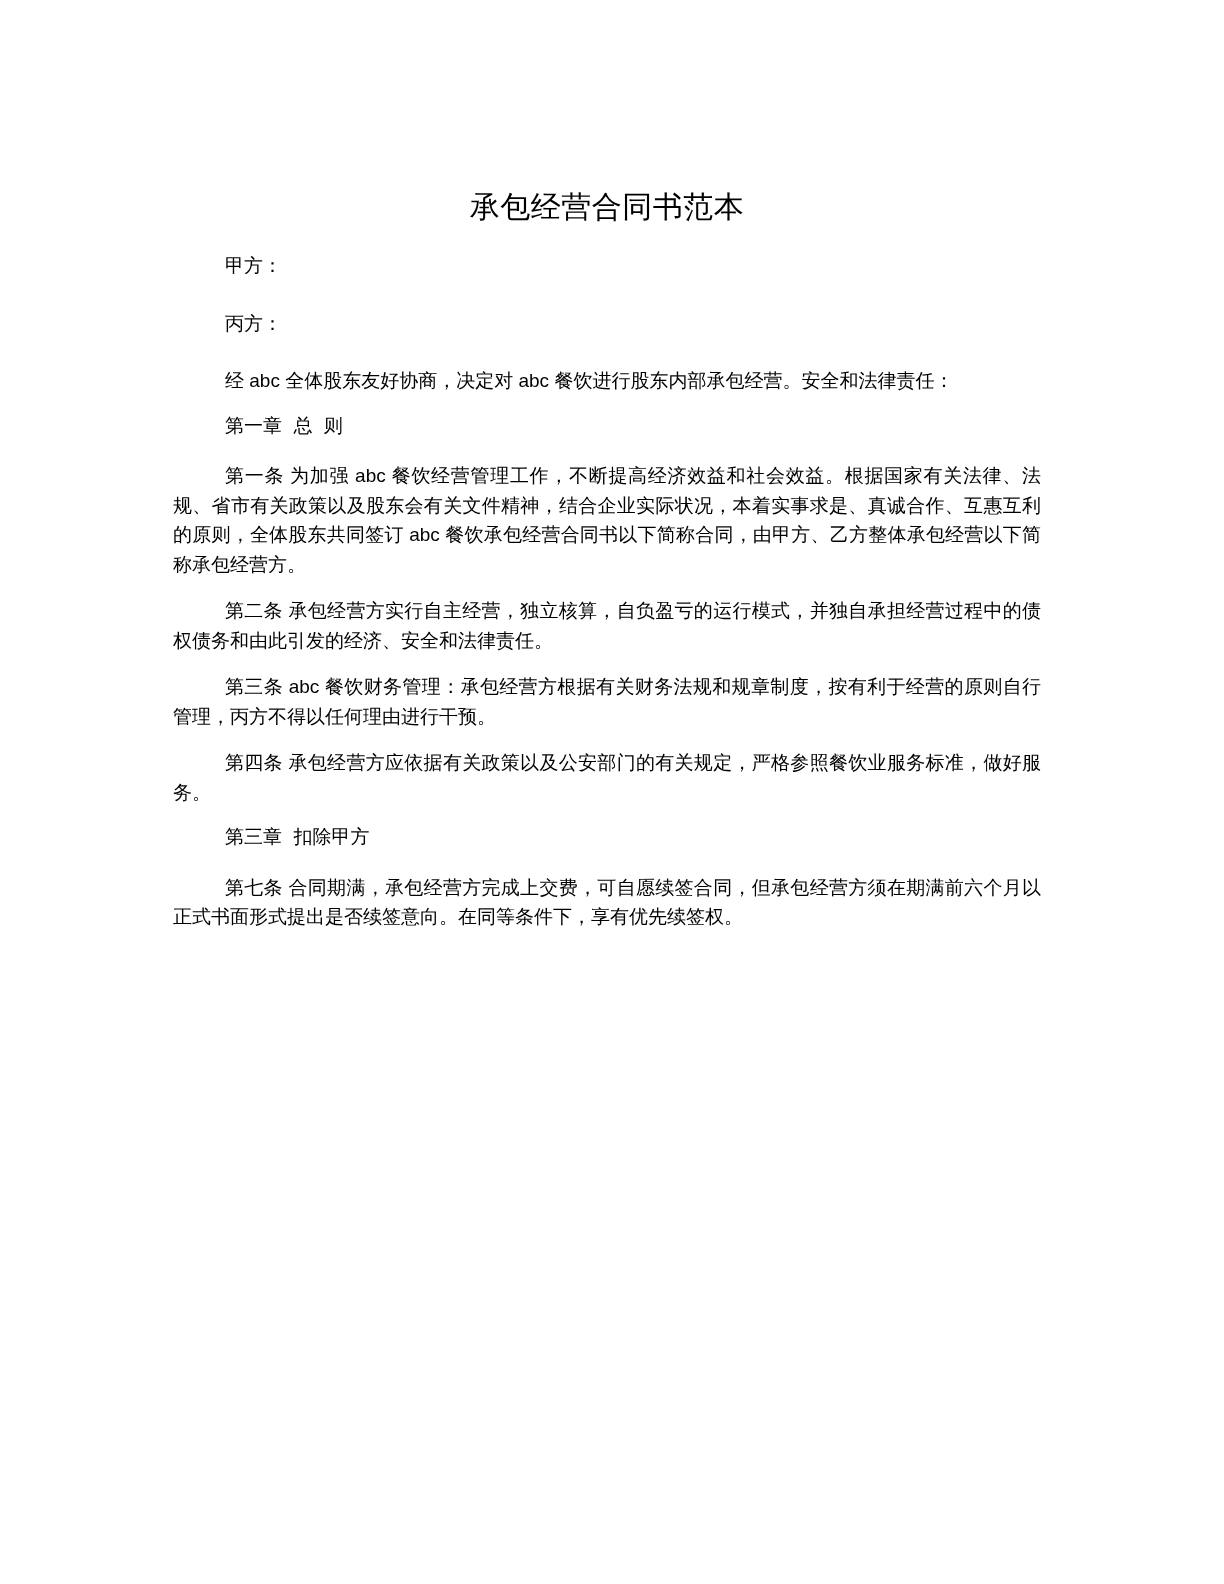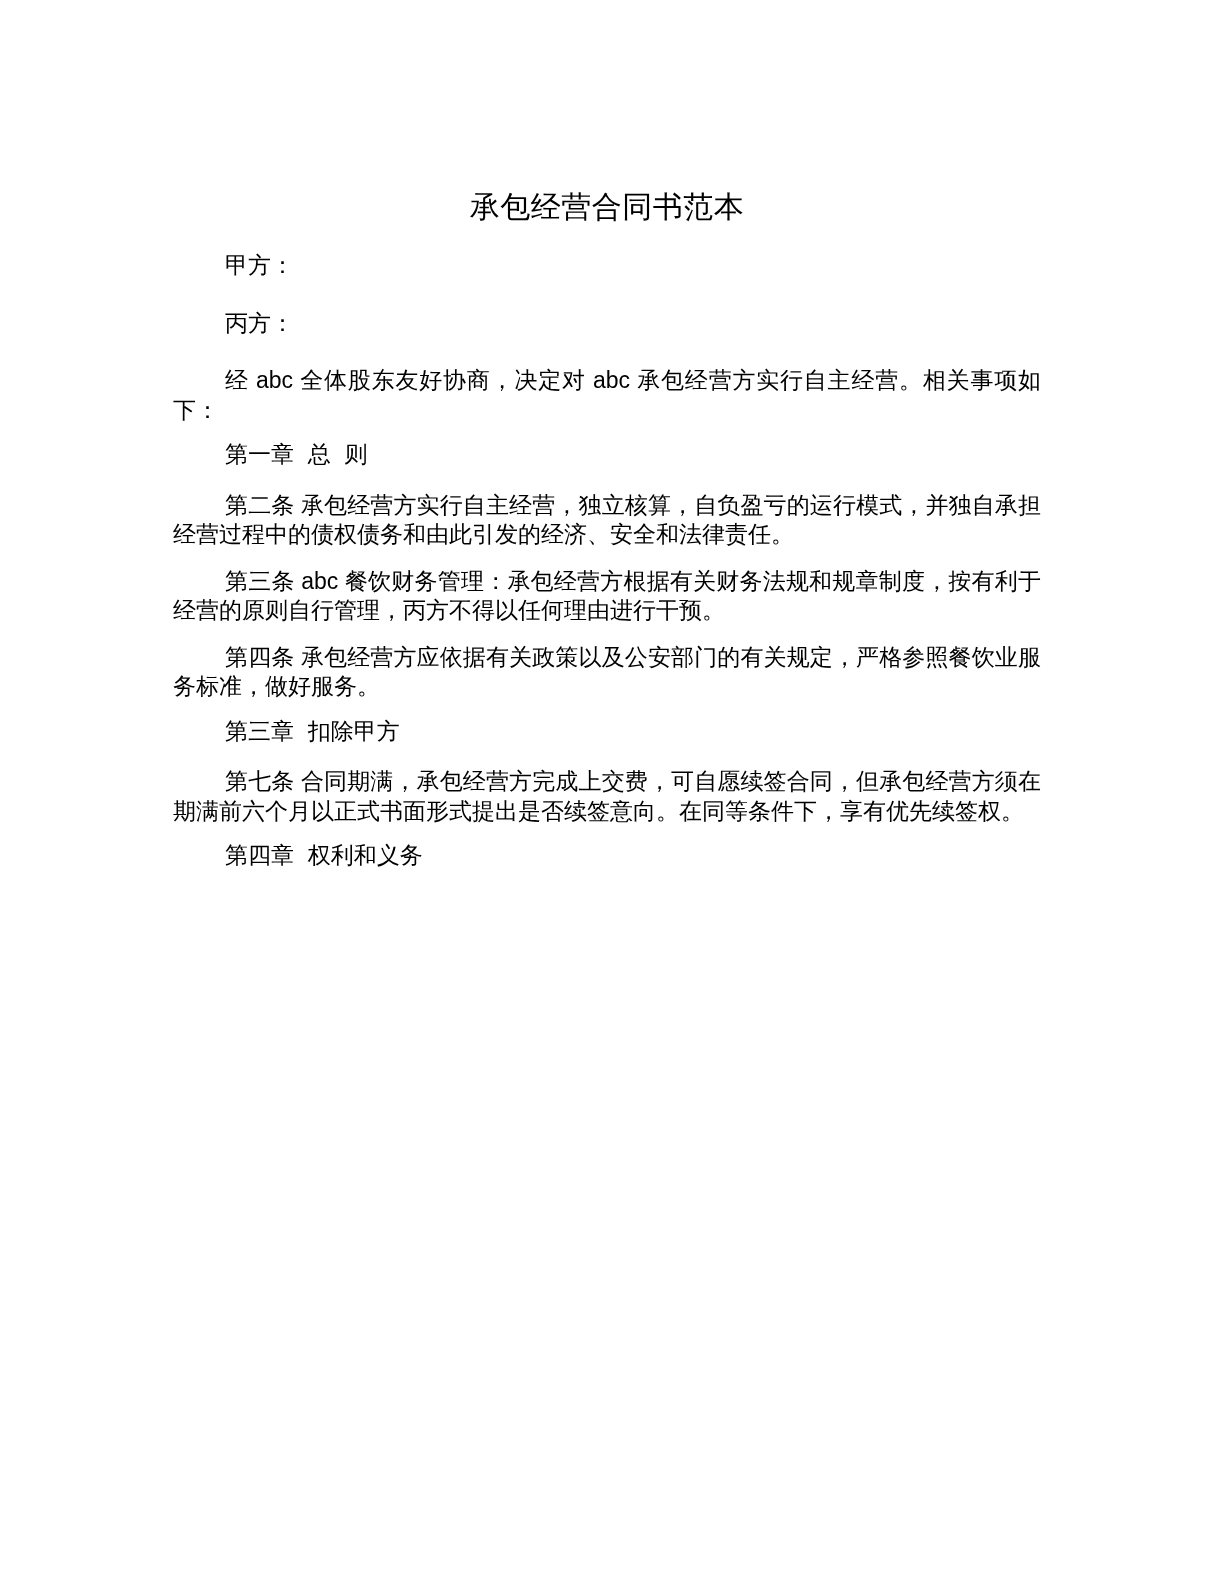--- a/index.html
+++ b/index.html
@@ -37,7 +37,7 @@
   }
 
   .para {
-    font-size: 23px;
+    font-size: 19px;
     line-height: 29.5px;
     text-align: justify;
     text-justify: inter-ideograph;

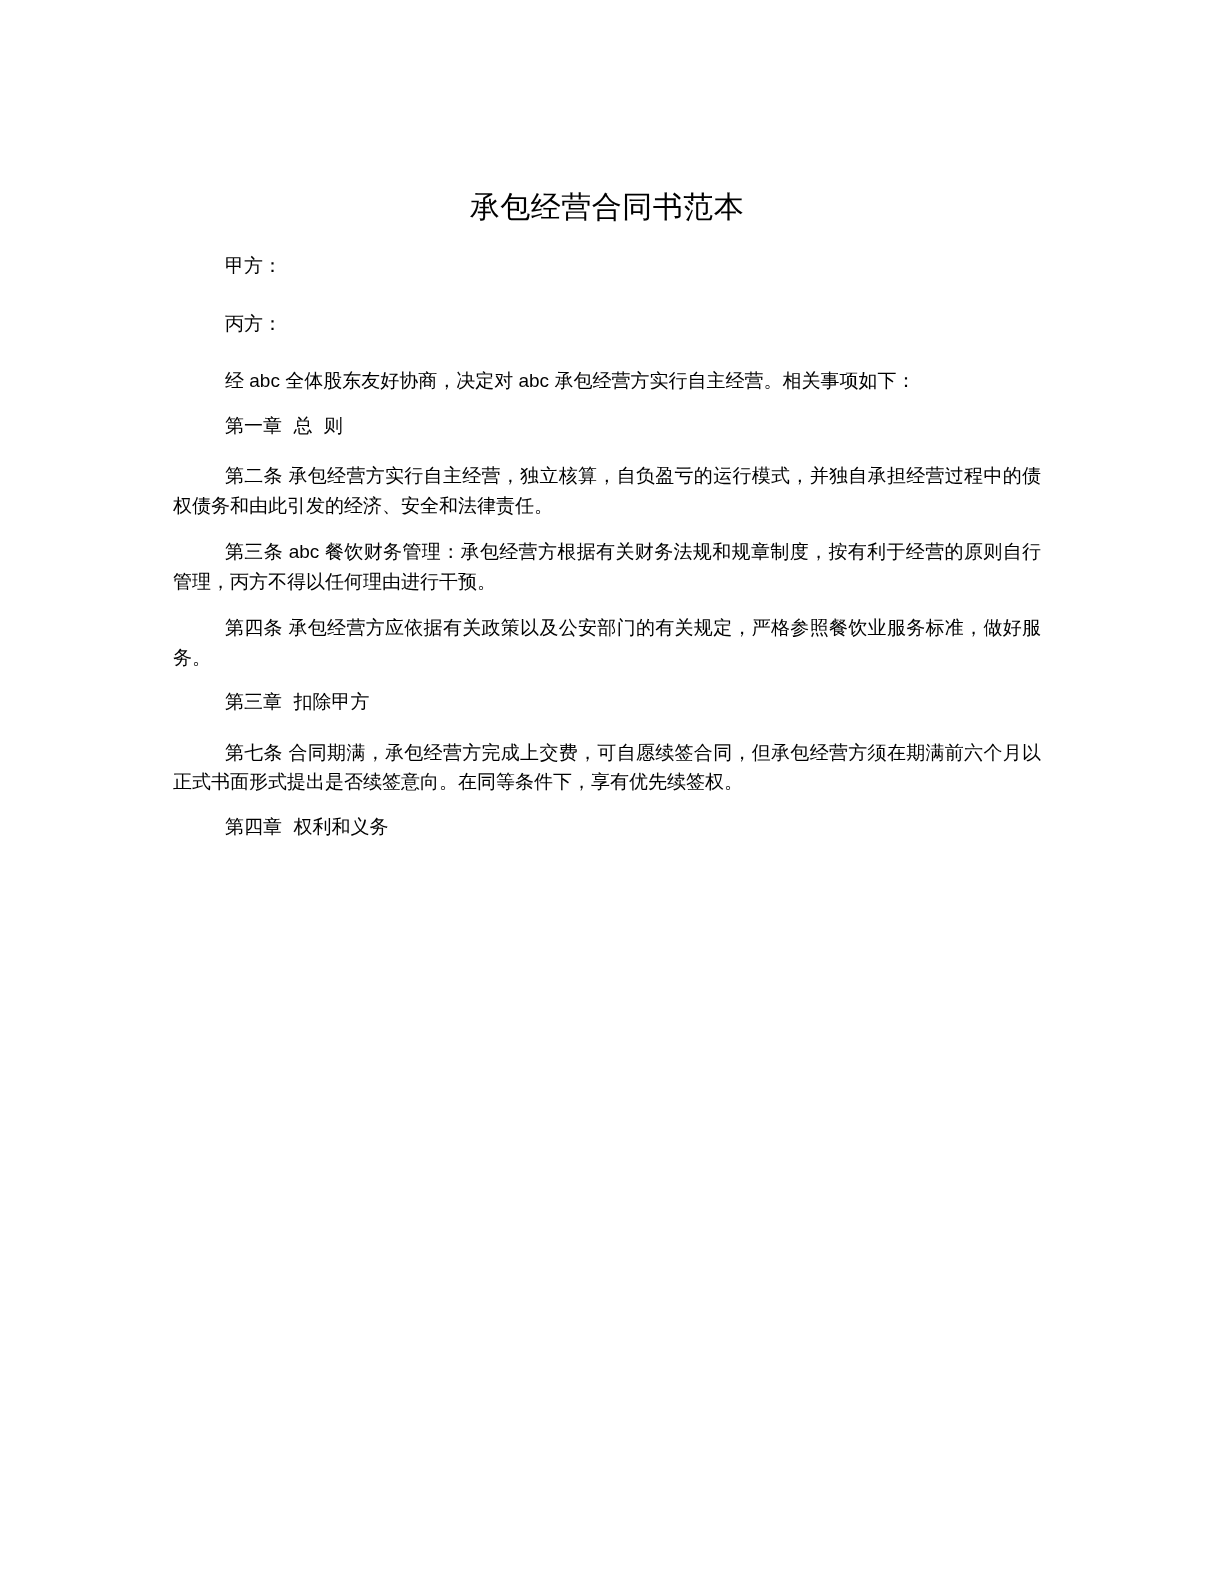--- a/index.html
+++ b/index.html
@@ -71,7 +71,7 @@
     <p class="para party">甲方：</p>
     <p class="para party">丙方：</p>
 
-    <p class="para">经 abc 全体股东友好协商，决定对 abc 承包经营方实行自主经营。相关事项如下：</p>
+    <p class="para">经 abc 全体股东友好协商，决定对 abc 餐饮进行股东内部承包经营。安全和法律责任：</p>
 
     <p class="para heading">第一章 总 则</p>
     <p class="para">第二条 承包经营方实行自主经营，独立核算，自负盈亏的运行模式，并独自承担经营过程中的债权债务和由此引发的经济、安全和法律责任。</p>

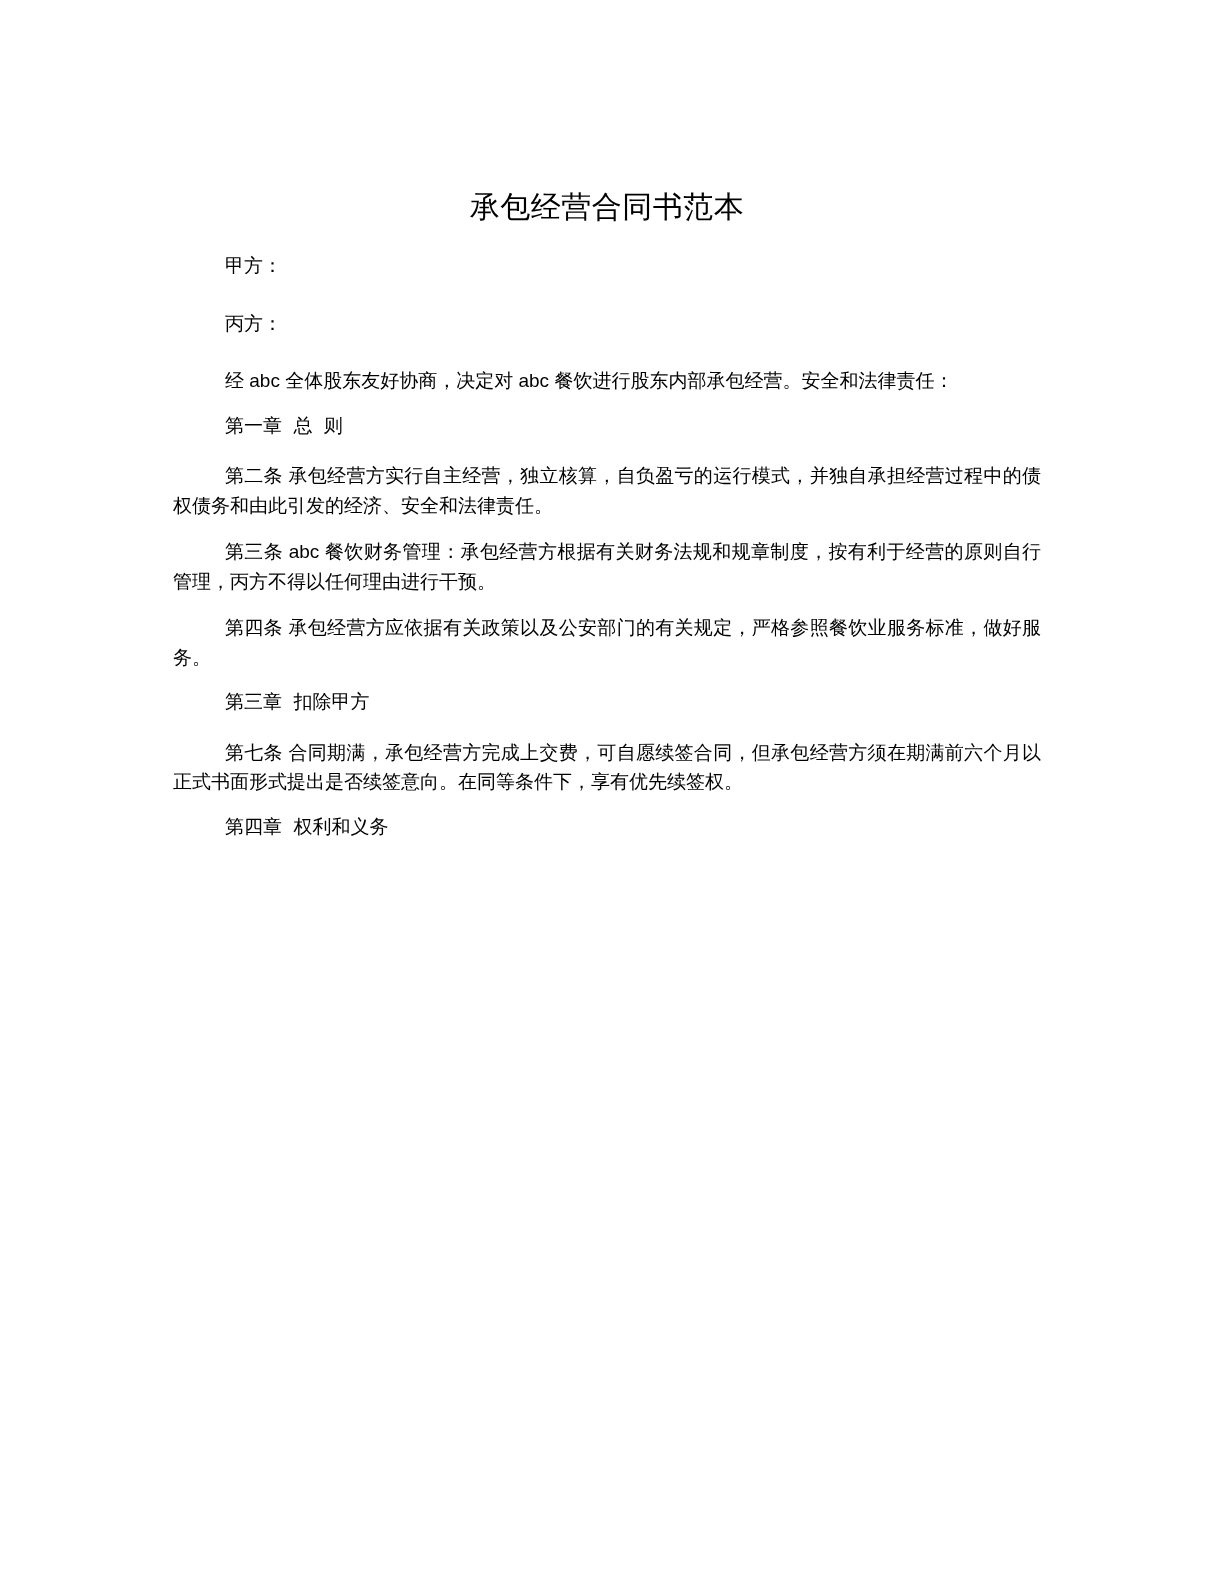--- a/index.html
+++ b/index.html
@@ -74,6 +74,7 @@
     <p class="para">经 abc 全体股东友好协商，决定对 abc 餐饮进行股东内部承包经营。安全和法律责任：</p>
 
     <p class="para heading">第一章 总 则</p>
+    <p class="para">第一条 为加强 abc 餐饮经营管理工作，不断提高经济效益和社会效益。根据国家有关法律、法规、省市有关政策以及股东会有关文件精神，结合企业实际状况，本着实事求是、真诚合作、互惠互利的原则，全体股东共同签订 abc 餐饮承包经营合同书以下简称合同，由甲方、乙方整体承包经营以下简称承包经营方。</p>
     <p class="para">第二条 承包经营方实行自主经营，独立核算，自负盈亏的运行模式，并独自承担经营过程中的债权债务和由此引发的经济、安全和法律责任。</p>
     <p class="para">第三条 abc 餐饮财务管理：承包经营方根据有关财务法规和规章制度，按有利于经营的原则自行管理，丙方不得以任何理由进行干预。</p>
     <p class="para">第四条 承包经营方应依据有关政策以及公安部门的有关规定，严格参照餐饮业服务标准，做好服务。</p>

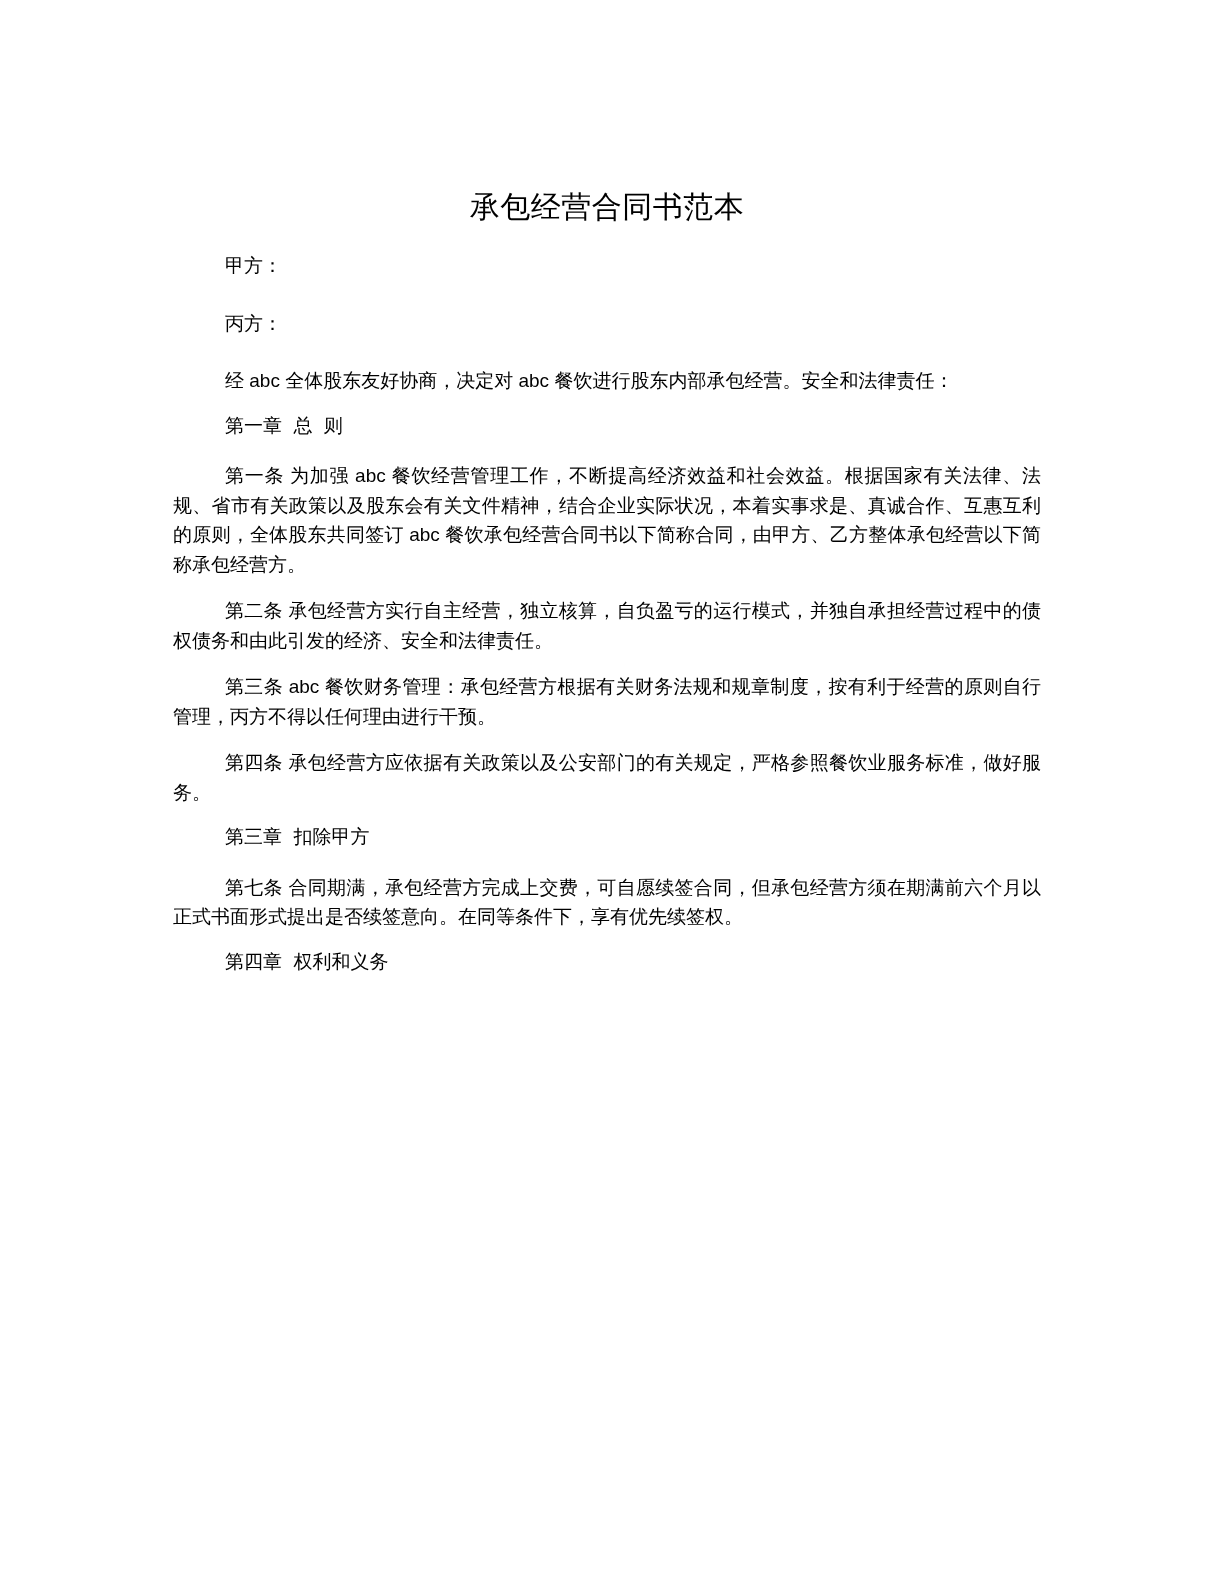--- a/index.html
+++ b/index.html
@@ -83,7 +83,6 @@
     <p class="para heading">第三章 扣除甲方</p>
     <p class="para">第七条 合同期满，承包经营方完成上交费，可自愿续签合同，但承包经营方须在期满前六个月以正式书面形式提出是否续签意向。在同等条件下，享有优先续签权。</p>
 
-    <p class="para heading last">第四章 权利和义务</p>
 
   </div>
 </div>

